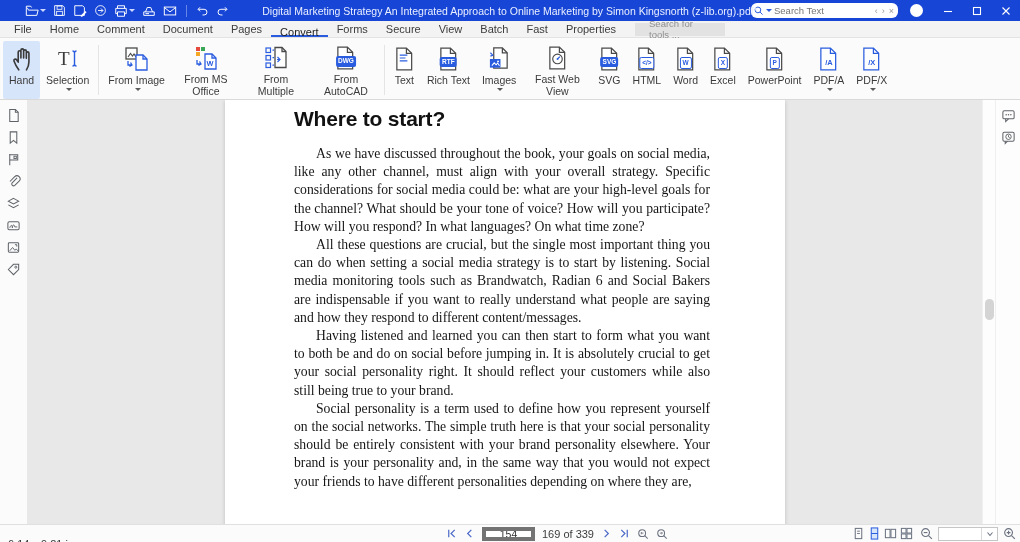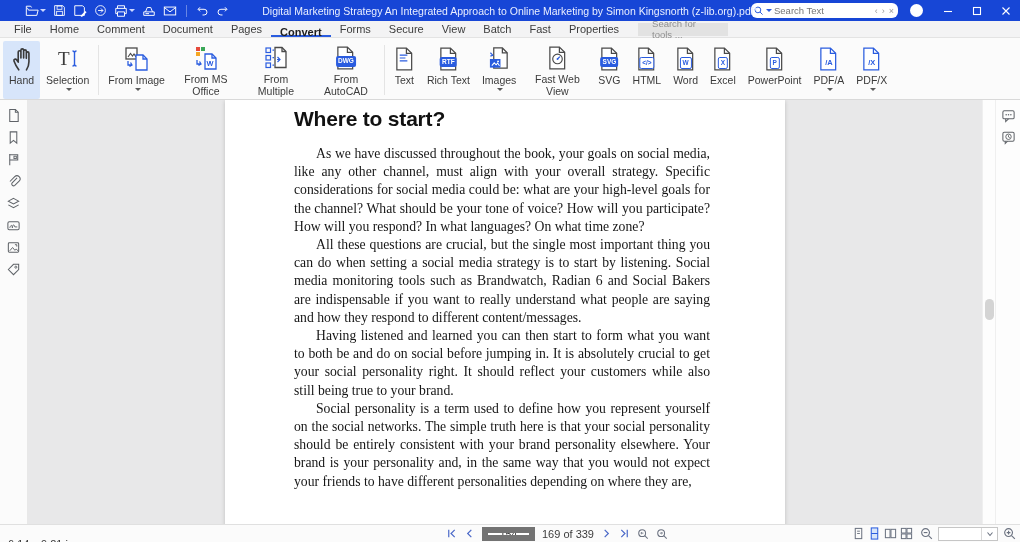--- a/index.html
+++ b/index.html
@@ -25,7 +25,7 @@
   
   .menubar { height:17px; background:#f3f3f4; border-bottom:1px solid #e3e3e3; display:flex; align-items:center; font-size:11px; color:#3c3c3c; padding-left:5px; flex:0 0 17px; }
   .menu-item { padding:0 9px; height:100%; display:flex; align-items:center; cursor:pointer; white-space:nowrap; }
-  .menu-item.active { color:#1d1d1d; border-bottom:2px solid var(--accent-blue,#2a5cdf); padding-top:8px;font-weight:bold; }
+  .menu-item.active { color:#1d1d1d; border-bottom:2px solid var(--accent-blue,#2a5cdf); padding-top:8px; }
   .tools-search { margin-left:10px; width:90px; height:13px; background:#e2e2e2; color:#8f8f8f; font-size:9.5px; display:flex; align-items:center; padding:0 14px; cursor:text; }
 
   

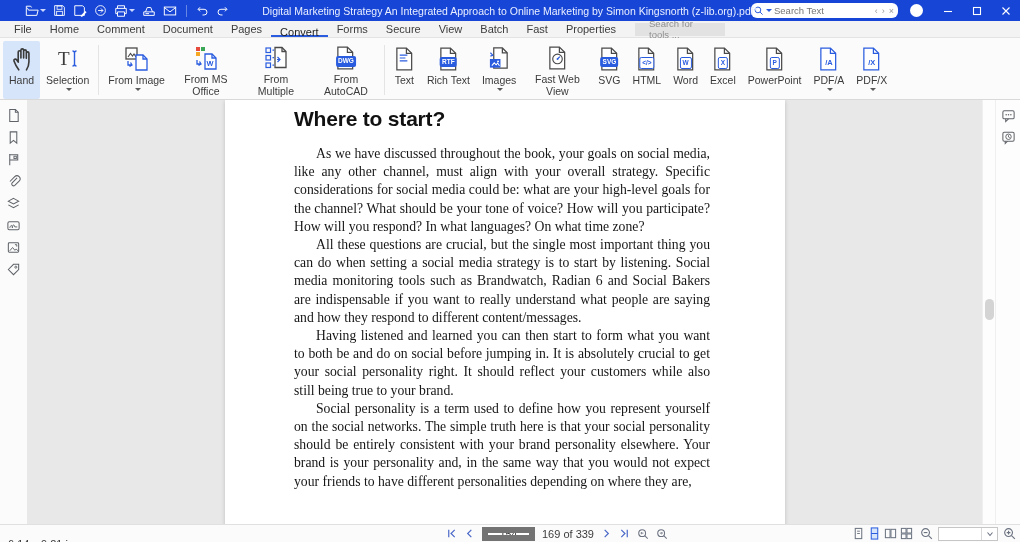--- a/index.html
+++ b/index.html
@@ -64,7 +64,7 @@
   .dims { margin-left:8px; white-space:nowrap;margin-top:20px; }
   .nav-cluster { position:absolute; left:446px; top:0; height:100%; display:flex; align-items:center; gap:7px; }
   .nav-ic { display:flex; align-items:center; cursor:pointer; }
-  .page-input { width:53px; height:14px; border:6px solid #737373; background:#fff; text-align:center; font-size:10.5px; color:#333; outline:none; }
+  .page-input { width:53px; height:14px; border:4px solid #737373; background:#fff; text-align:center; font-size:10.5px; color:#333; outline:none; }
   .page-count { white-space:nowrap; }
   .zoom-cluster { position:absolute; right:4px; top:0; height:100%; display:flex; align-items:center; gap:5px; }
   .layout-ics { display:flex; align-items:center; gap:3px; margin-right:2px; }

